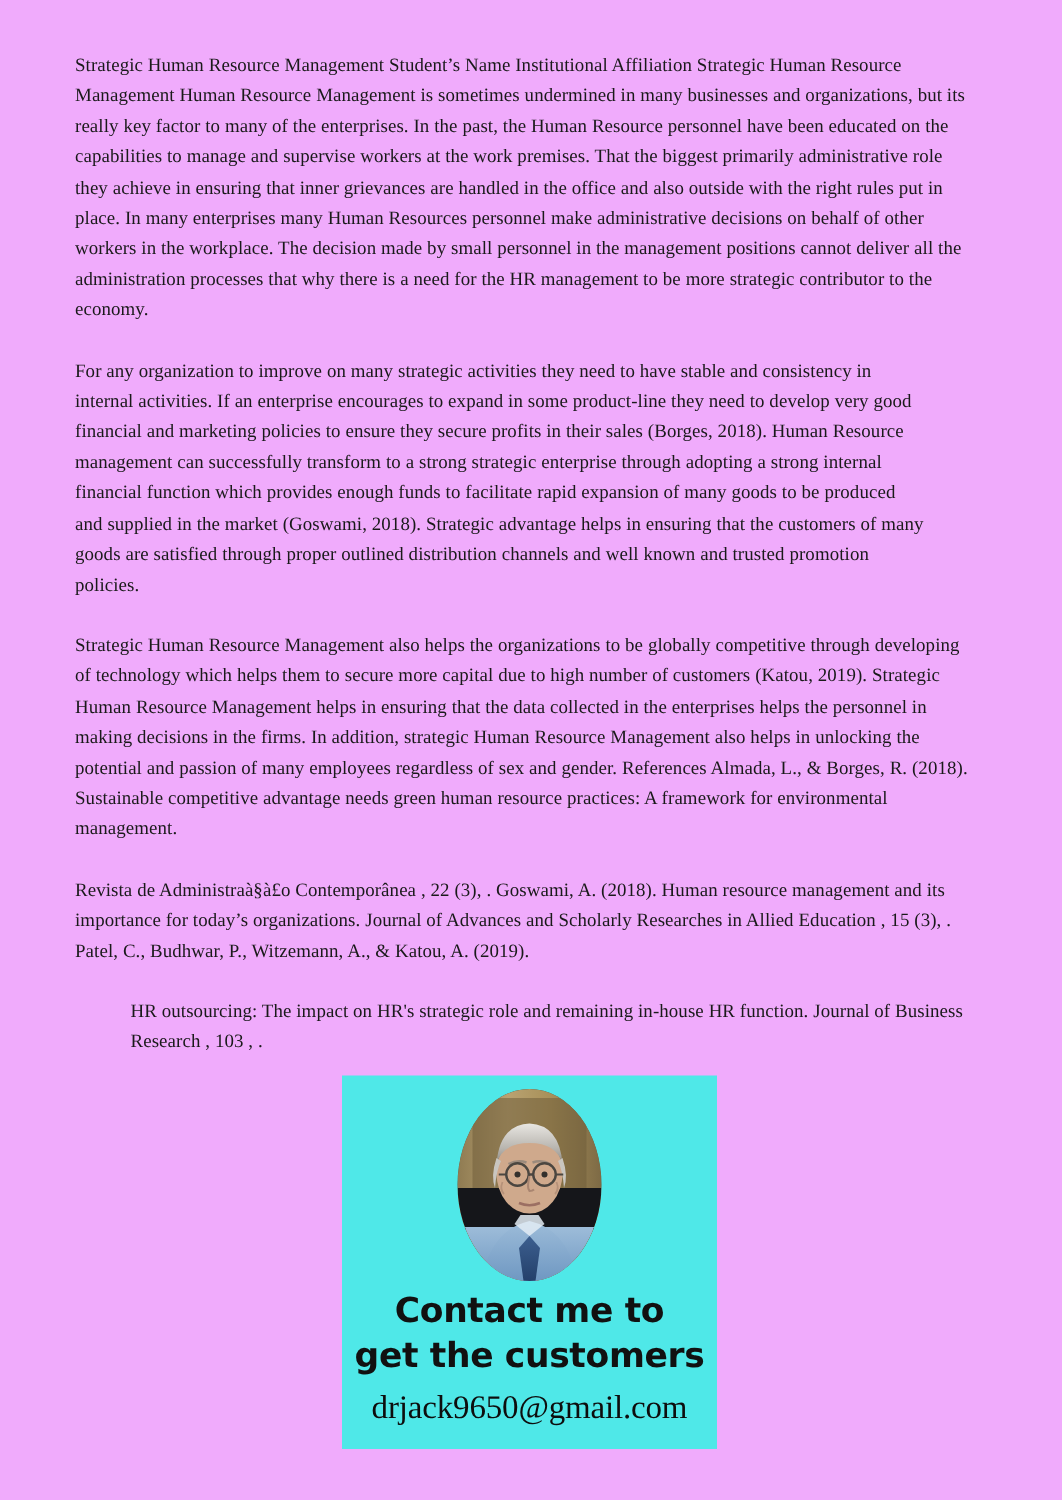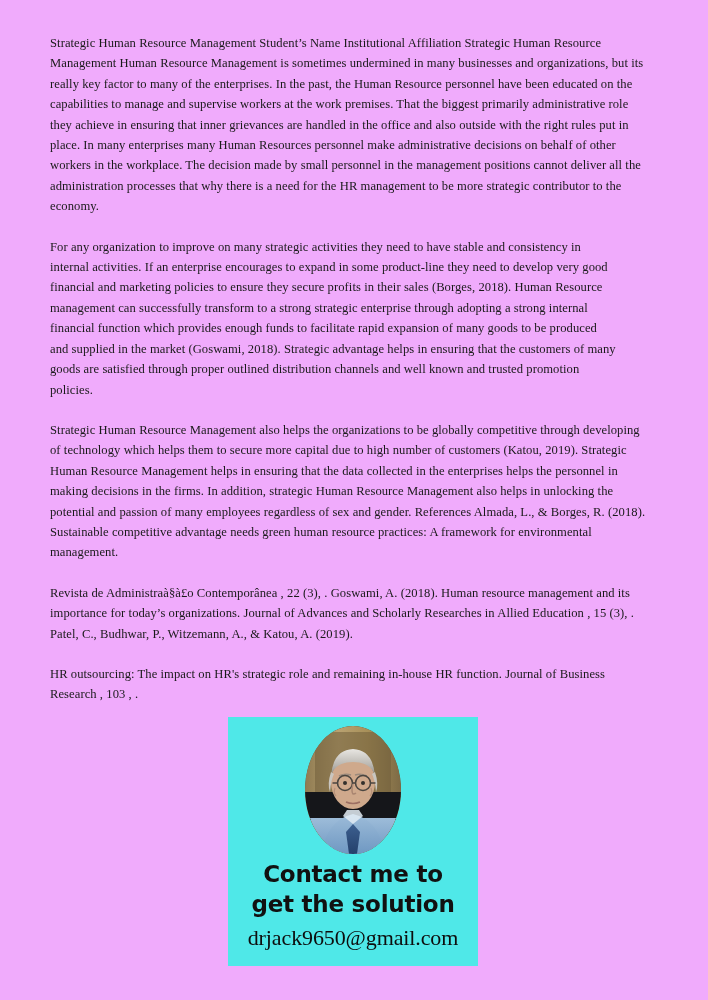--- a/index.html
+++ b/index.html
@@ -47,7 +47,7 @@
   
   .para.wide { width: 600px; }
   .para.narrow { width: 568px; }
-  .para.mid { width: 596px; }
+  .para.mid { width: 596px; margin-left: 37px; }
 
   
   #promo-overlay {

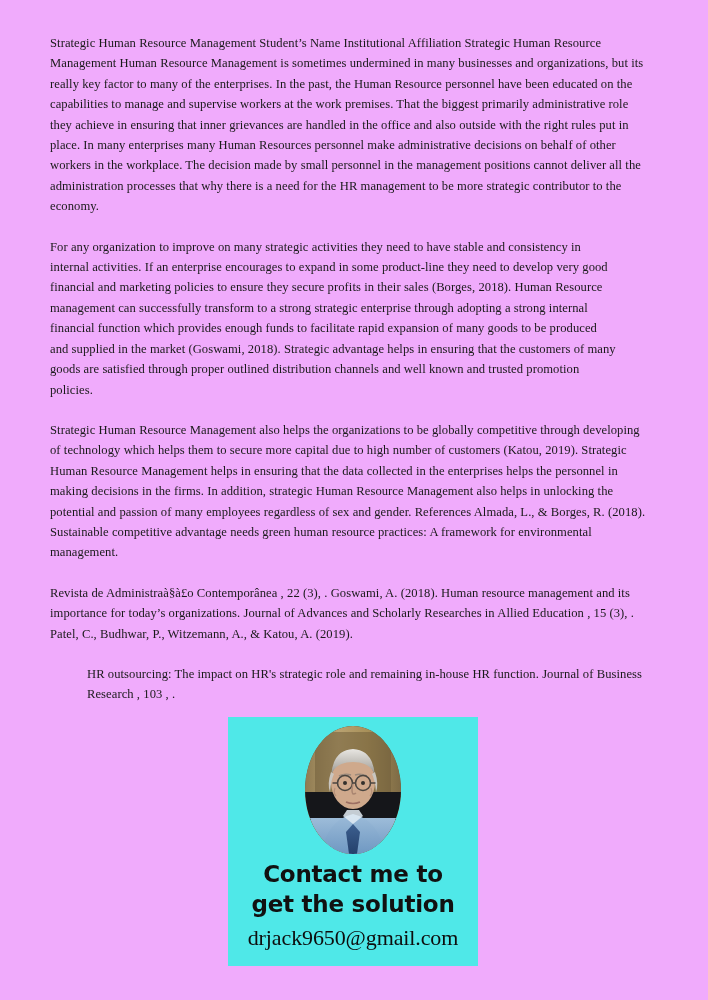--- a/index.html
+++ b/index.html
@@ -180,7 +180,7 @@
 
     <div class="promo-text-block">
       <div class="promo-line">Contact me to</div>
-      <div class="promo-line">get the solution</div>
+      <div class="promo-line">get the customers</div>
       <div class="promo-email">drjack9650@gmail.com</div>
     </div>
 

